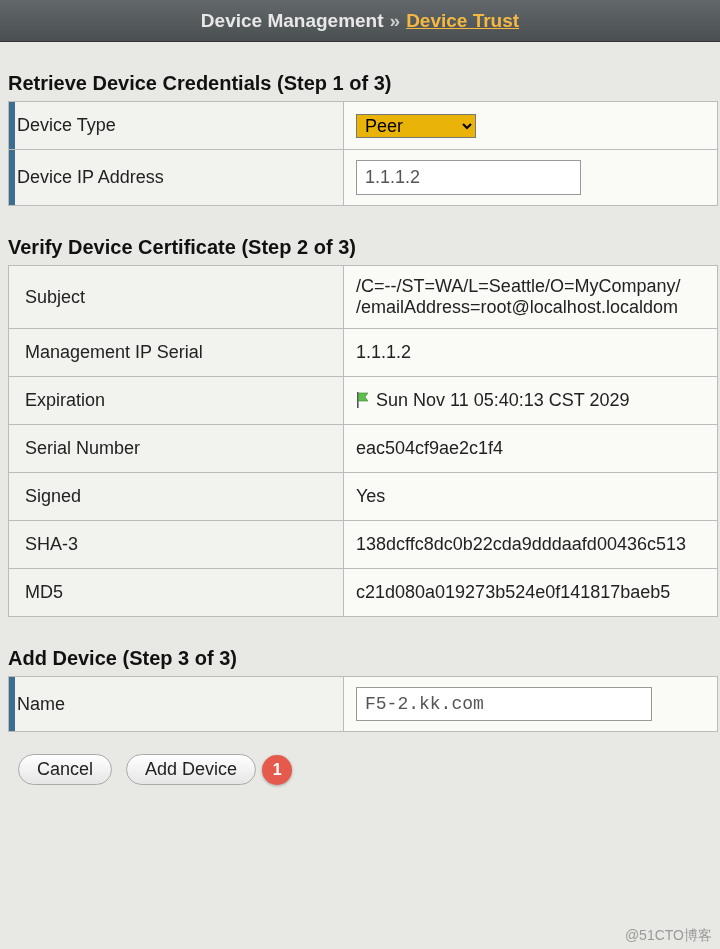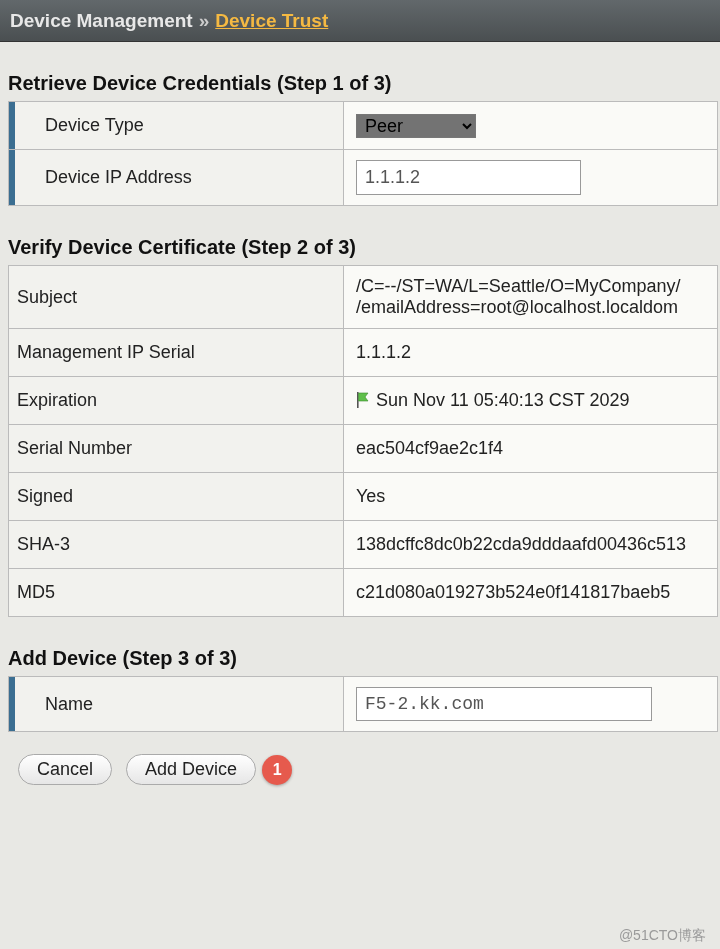--- a/index.html
+++ b/index.html
@@ -27,6 +27,7 @@
     font-size: 19px;
     font-weight: bold;
     color: #e8e8e8;
+    justify-content: center;
   }
   .crumb-bar .sep { margin: 0 6px; color: #ccc; font-weight: bold; }
   .crumb-bar .current { color: #f5b942; text-decoration: underline; }

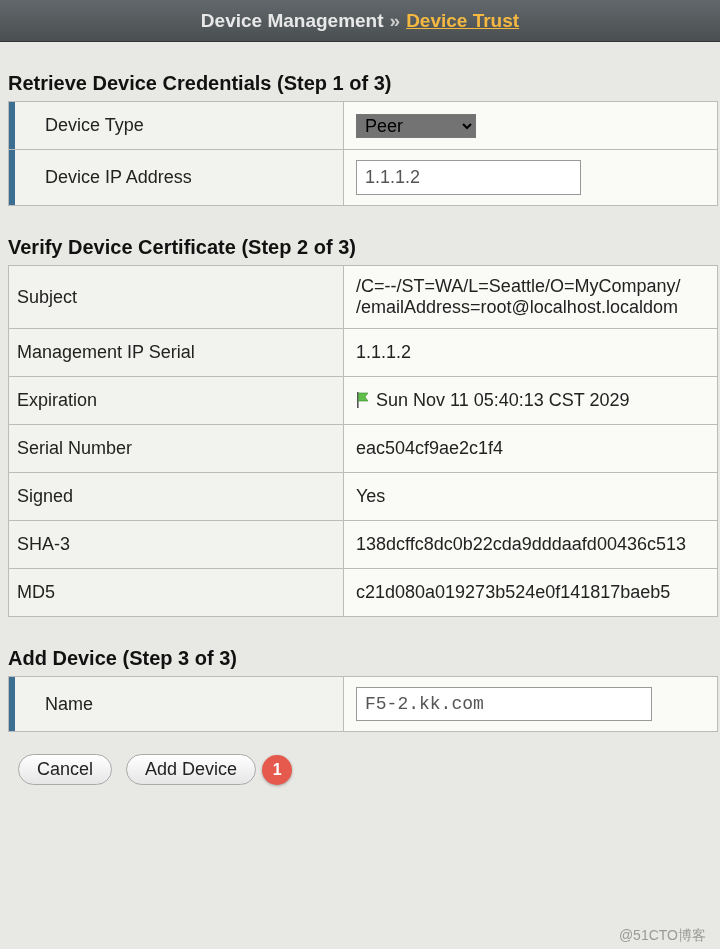--- a/index.html
+++ b/index.html
@@ -71,7 +71,7 @@
     width: 6px;
     background: #3b6e91;
   }
-  table.accent td.label-cell { padding-left: 36px; }
+  table.accent td.label-cell { padding-left: 8px; }
 
   table.form-table td.value-cell {
     background: #fafaf7;

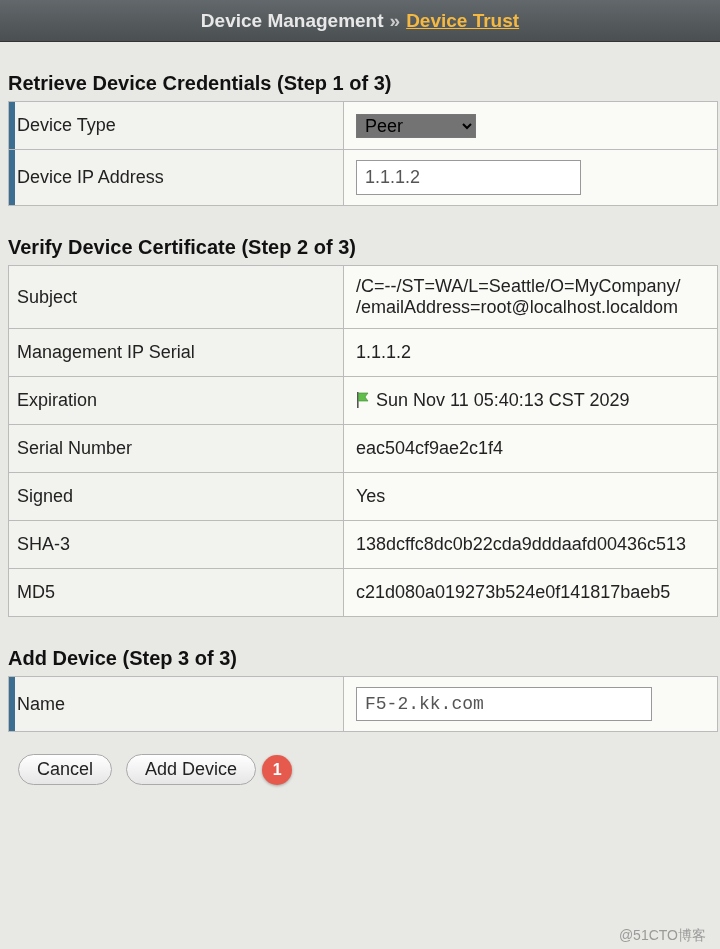--- a/index.html
+++ b/index.html
@@ -82,7 +82,7 @@
     font-size: 18px;
     padding: 0 4px;
     min-width: 120px;
-    background: #737373;
+    background: #eab308;
     border: 1px solid #777;
   }
   input.txt {

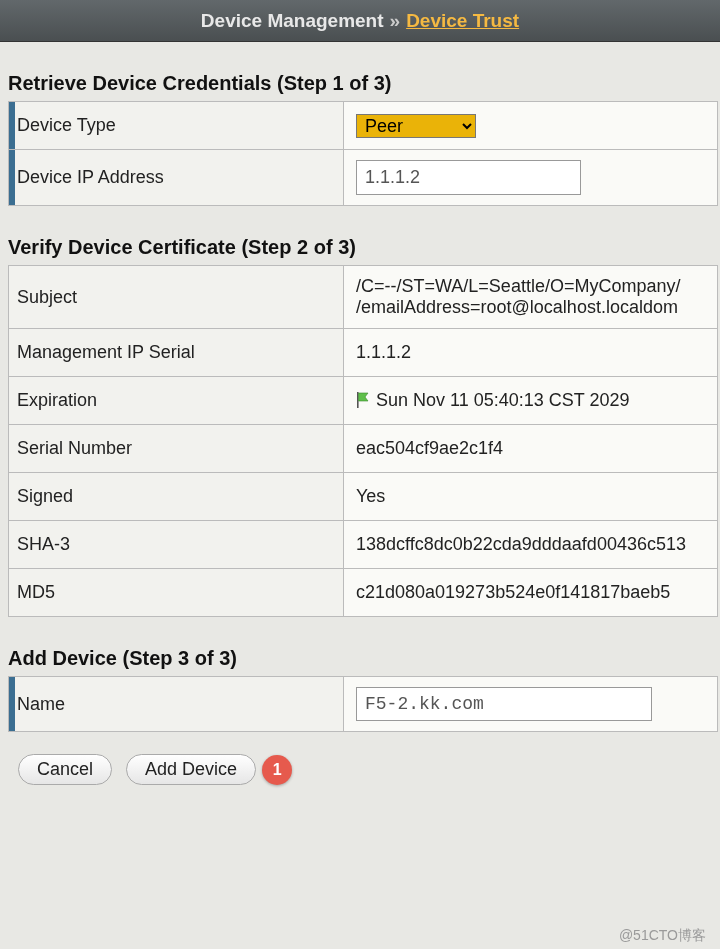--- a/index.html
+++ b/index.html
@@ -59,7 +59,7 @@
   }
   table.form-table td.label-cell {
     width: 335px;
-    padding-left: 8px;
+    padding-left: 16px;
     position: relative;
     background: #f2f2ee;
   }

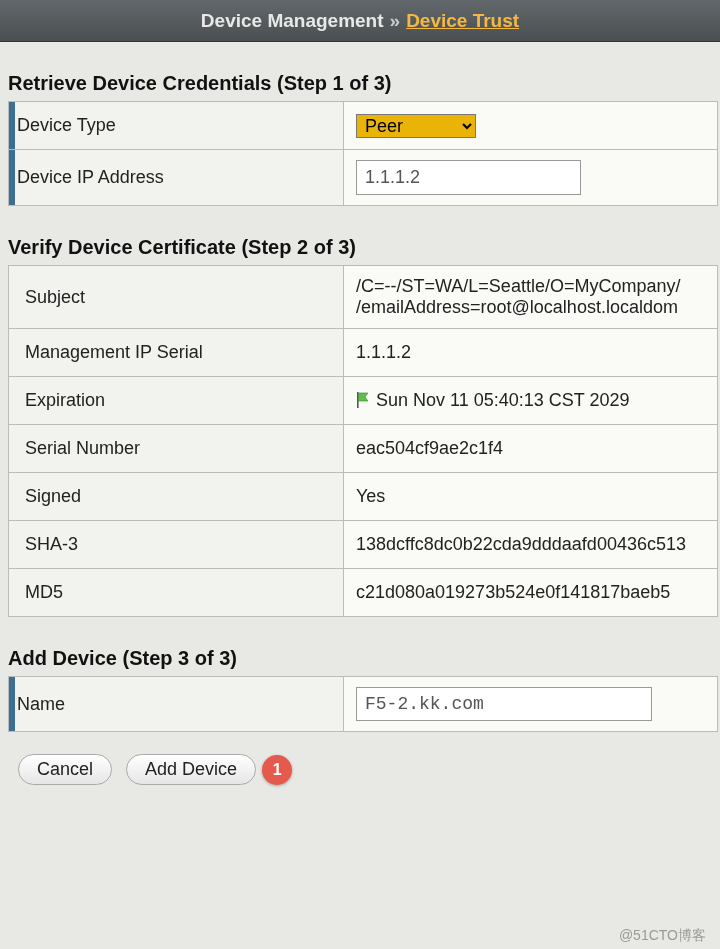--- a/index.html
+++ b/index.html
@@ -139,7 +139,7 @@
 
   .watermark {
     position: absolute;
-    right: 14px;
+    right: 8px;
     bottom: 4px;
     font-size: 14px;
     color: #9a9a9a;

